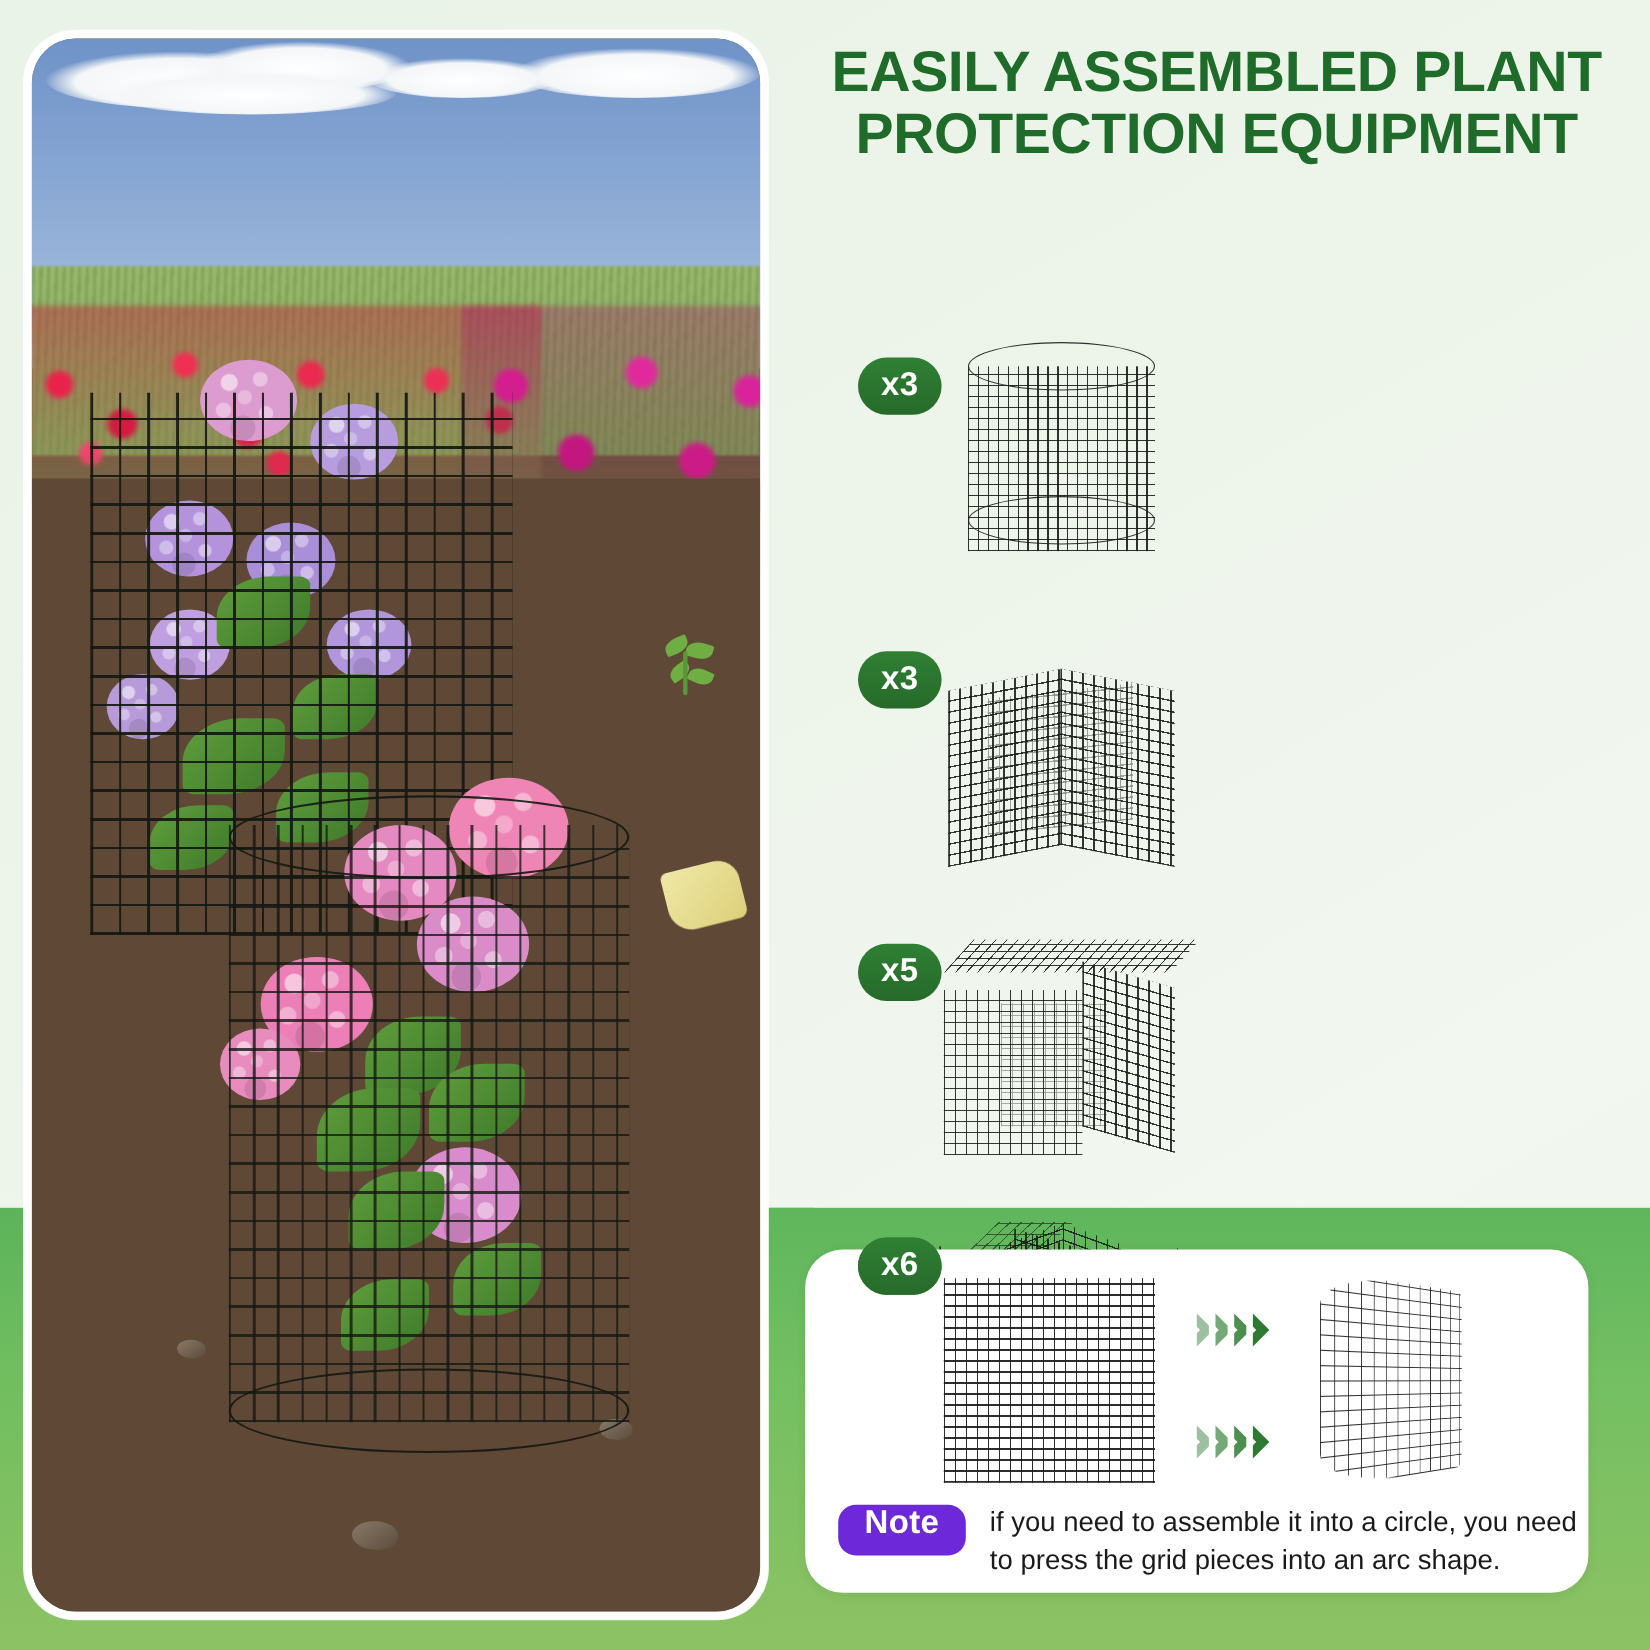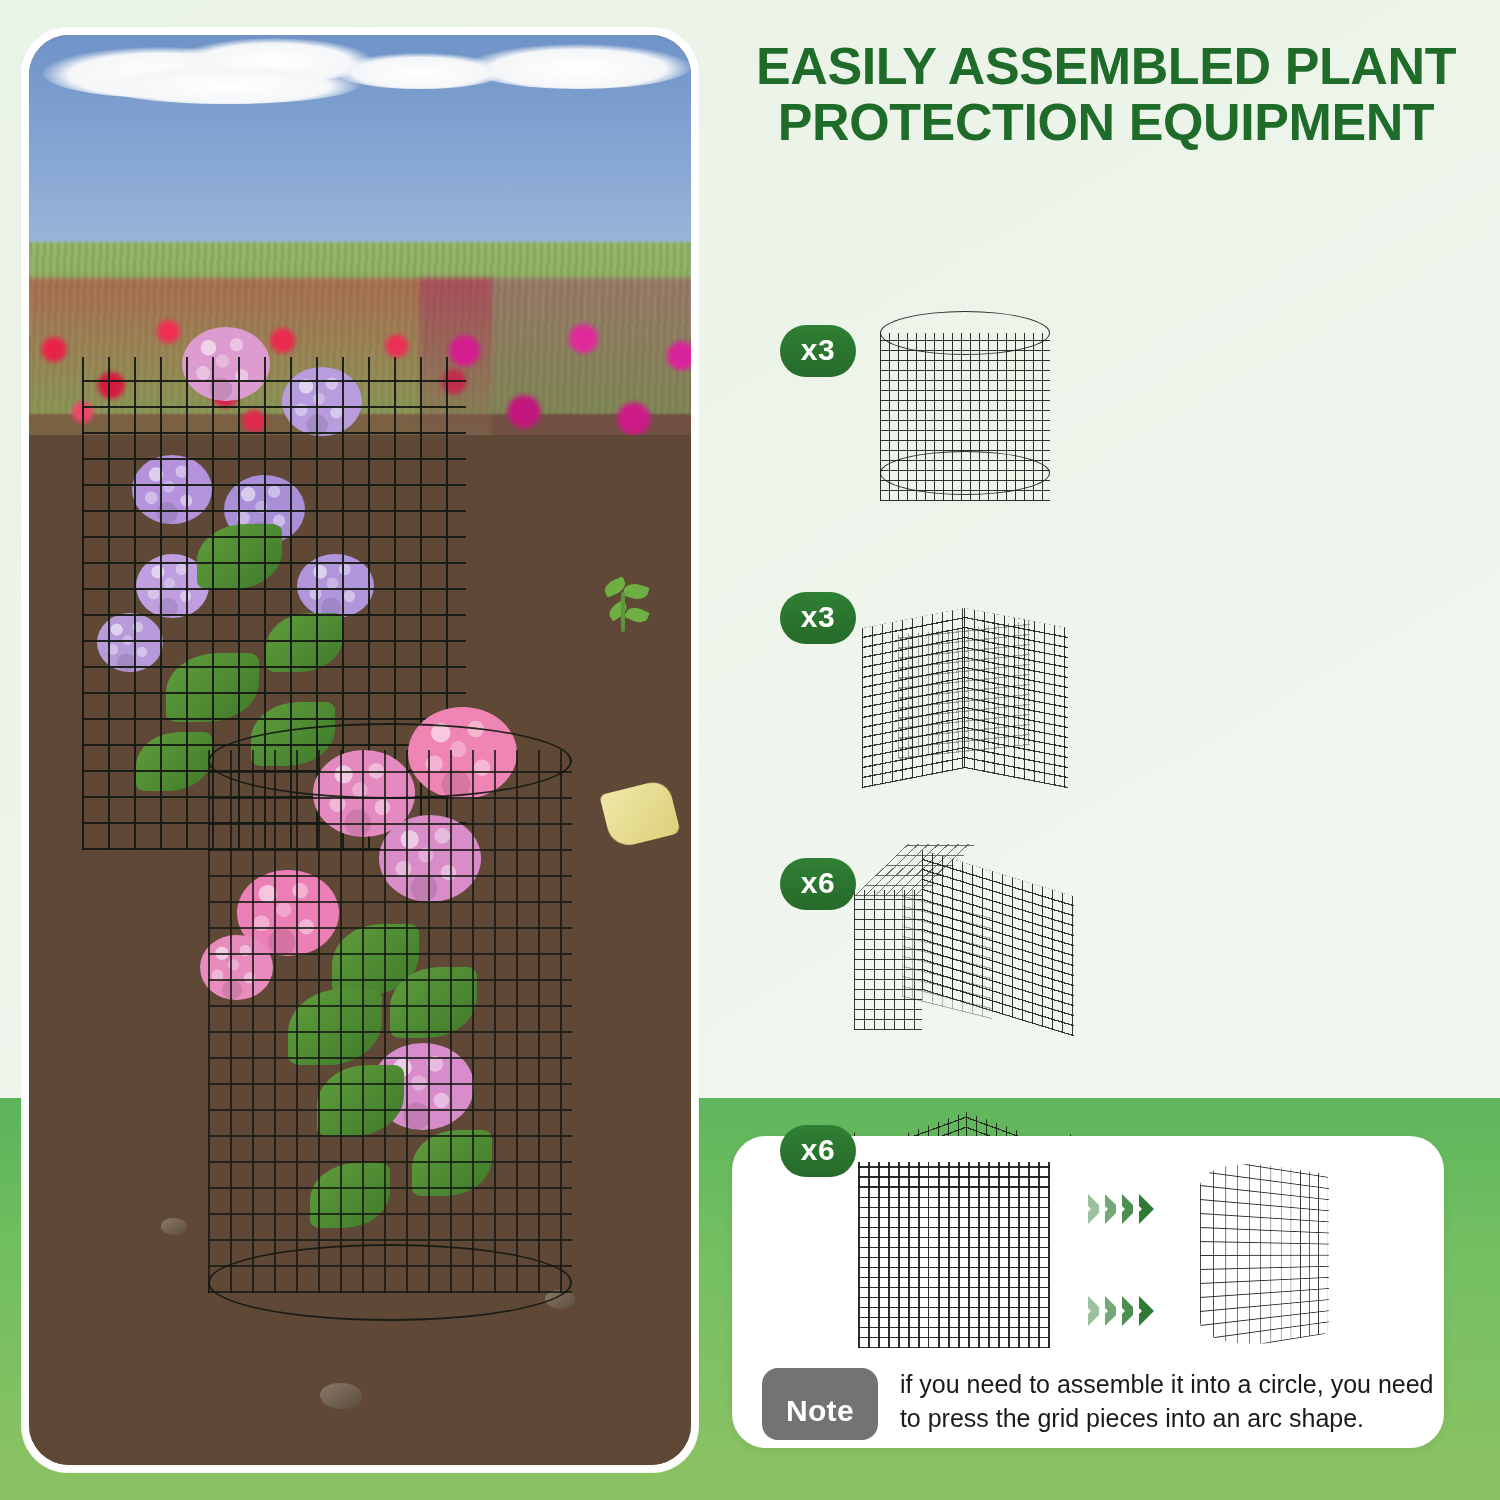--- a/index.html
+++ b/index.html
@@ -447,6 +447,15 @@
       </div>
 
 
+      <div class="shape-cell">
+        <div class="pill">x5</div>
+        <div class="fig">
+          <div class="face fine" style="left:6px;top:-2px;width:206px;height:48px;transform:skewX(-42deg) scaleY(.62);transform-origin:bottom left;"></div>
+          <div class="face" style="left:6px;top:62px;width:126px;height:150px;"></div>
+          <div class="face" style="left:132px;top:36px;width:84px;height:150px;transform:skewY(16deg);transform-origin:left top;"></div>
+          <div class="face" style="left:58px;top:74px;width:96px;height:112px;opacity:.4;"></div>
+        </div>
+      </div>
 
       <div class="shape-cell">
         <div class="pill">x6</div>

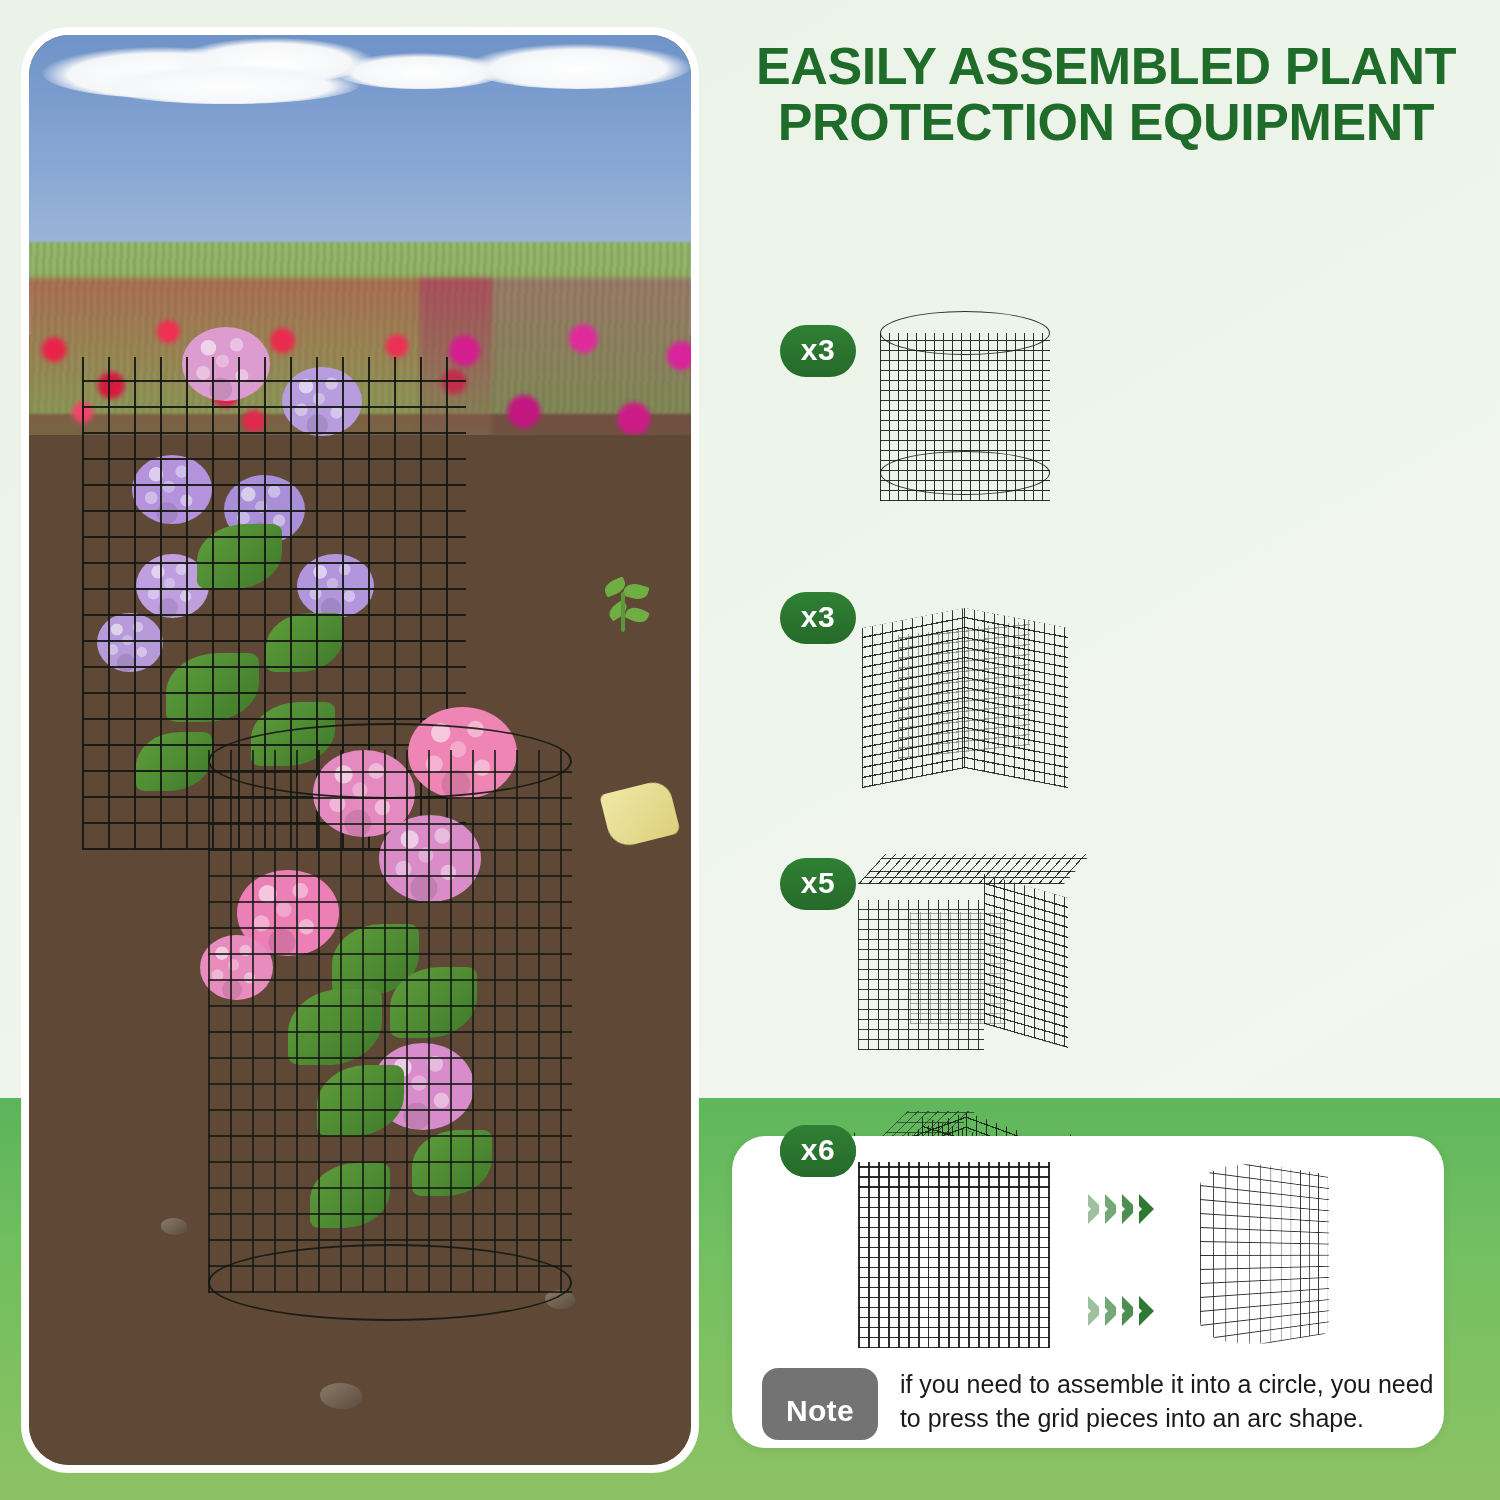--- a/index.html
+++ b/index.html
@@ -336,11 +336,11 @@
   }
   .note-badge {
     flex: 0 0 auto;
-    background: #737373;
+    background: #6d28d9;
     color: #ffffff;
     font-size: 30px;
     font-weight: 700;
-    padding: 26px 24px 12px;
+    padding: 0 24px 12px;
     border-radius: 16px;
     letter-spacing: .3px;
   }

